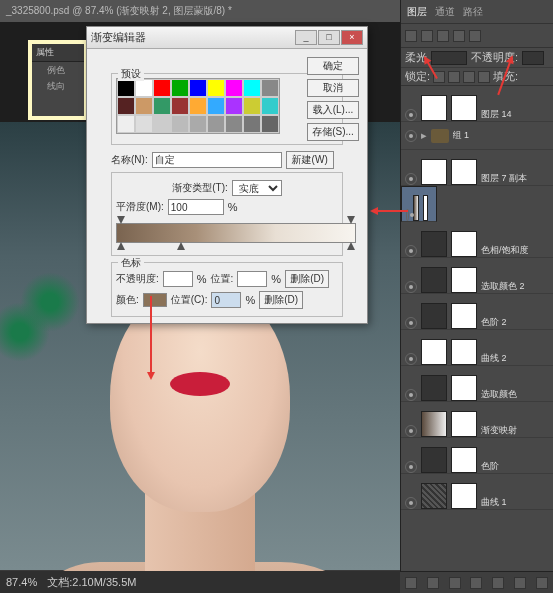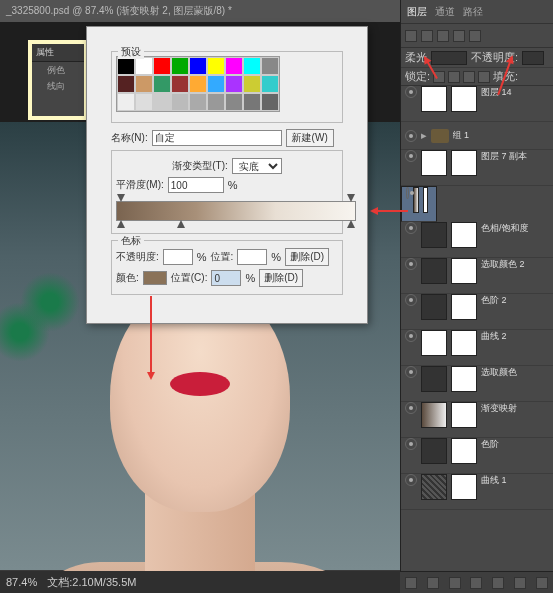--- a/index.html
+++ b/index.html
@@ -219,6 +219,14 @@
 </div>
 
 <div class="dlg">
+  <div class="dlghdr">
+    <span class="t">渐变编辑器</span>
+    <div class="winbtns">
+      <div class="winbtn">_</div>
+      <div class="winbtn">□</div>
+      <div class="winbtn close">×</div>
+    </div>
+  </div>
   <div class="dlgbody">
     <div class="grp" style="height:72px">
       <span class="grplbl">预设</span>

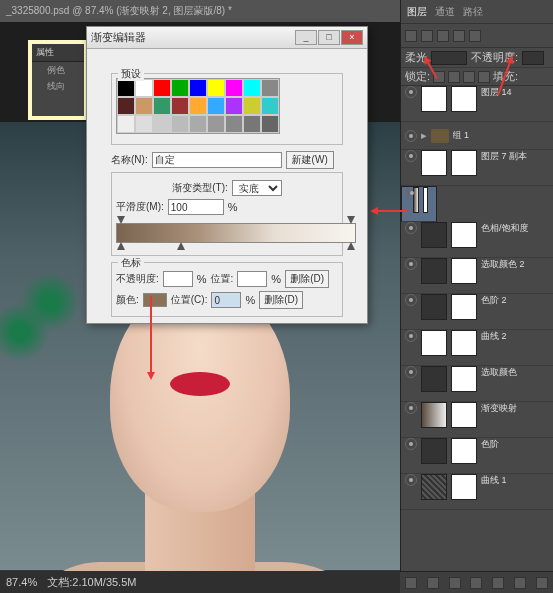--- a/index.html
+++ b/index.html
@@ -260,6 +260,12 @@
           <div class="sw" style="background: rgb(102, 102, 102);"></div>
         </div>
     </div>
+    <div class="btns">
+      <div class="btn">确定</div>
+      <div class="btn">取消</div>
+      <div class="btn">载入(L)...</div>
+      <div class="btn">存储(S)...</div>
+    </div>
     <div class="row">
       <label>名称(N):</label>
       <input class="inp" style="width: 130px;" value="自定">

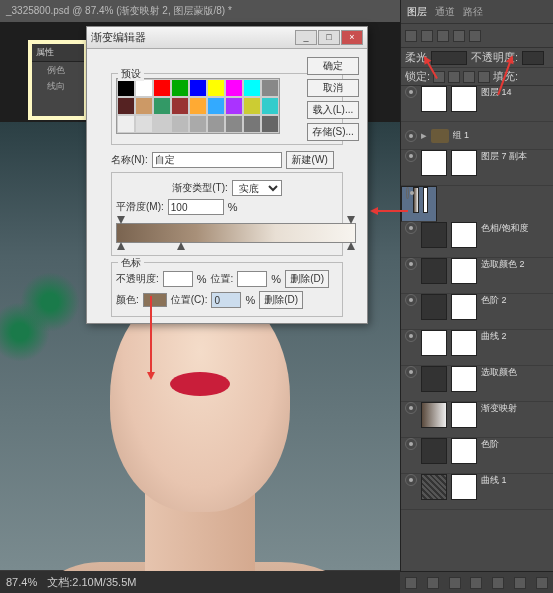--- a/index.html
+++ b/index.html
@@ -27,7 +27,7 @@
 .sel{background:#353535;border:1px solid #222;height:14px;width:36px;display:inline-block}
 .lockrow{height:18px;display:flex;align-items:center;padding:0 4px;gap:3px;font-size:9px;border-bottom:1px solid #333}
 .layers{overflow:auto;height:460px}
-.layer{height:36px;display:flex;align-items:flex-start;padding:0 4px;gap:4px;border-bottom:1px solid #3c3c3c}
+.layer{height:36px;display:flex;align-items:flex-end;padding:0 4px;gap:4px;border-bottom:1px solid #3c3c3c}
 .layer.sel{background:#5b6f8a}
 .eye{width:12px;height:12px;border:1px solid #666;border-radius:50%;position:relative}
 .eye::after{content:"";position:absolute;left:3px;top:3px;width:4px;height:4px;background:#aaa;border-radius:50%}

